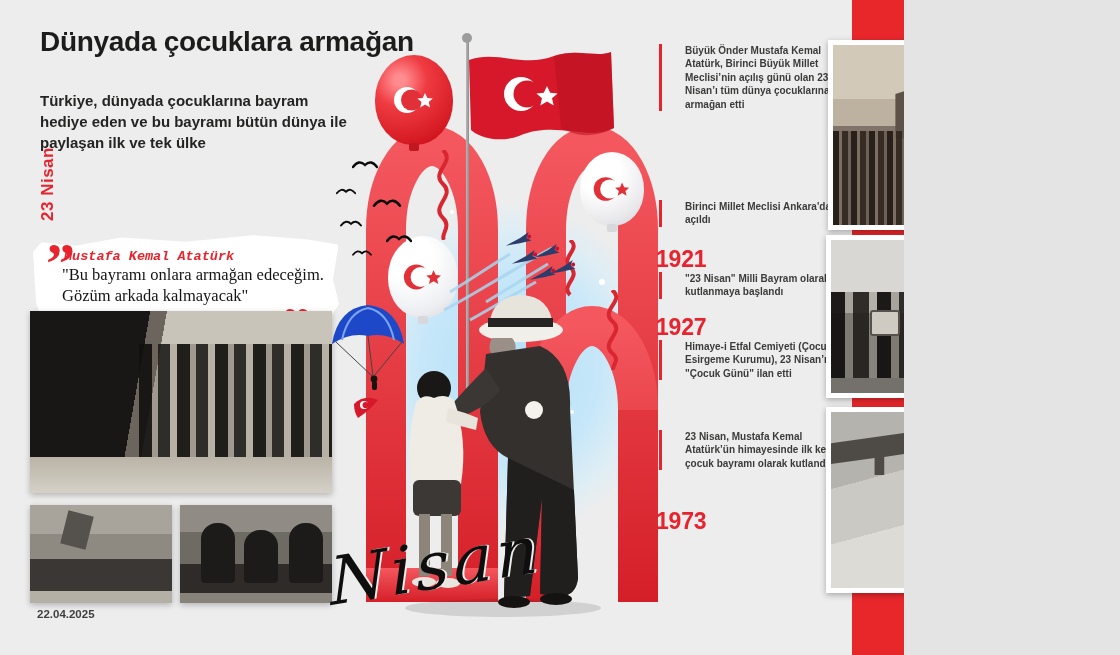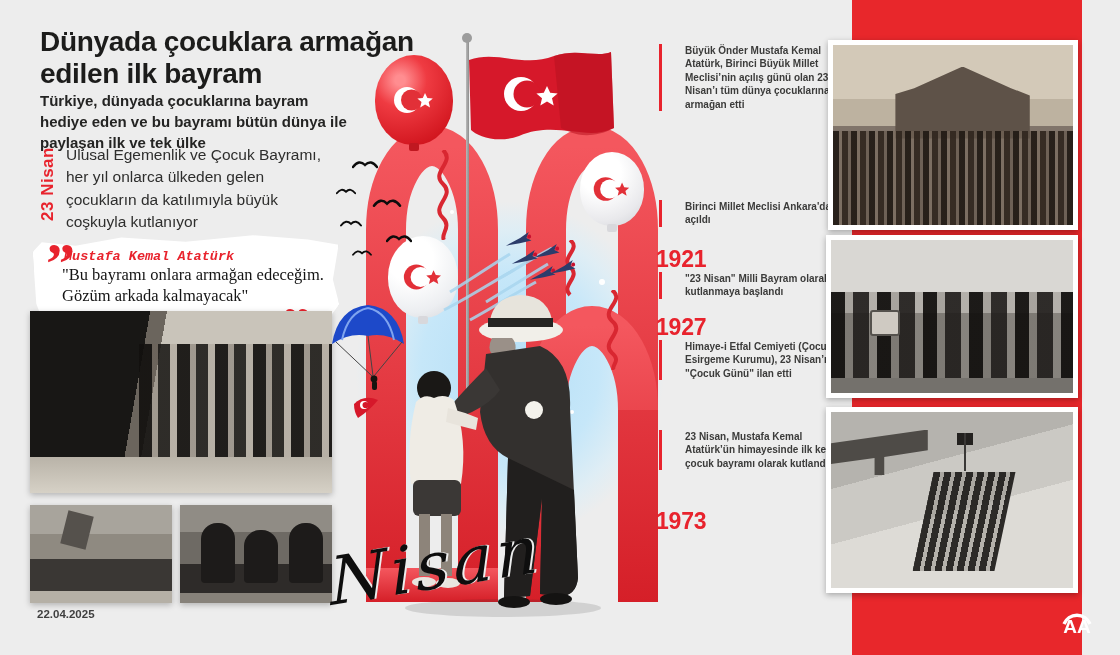--- a/index.html
+++ b/index.html
@@ -4,7 +4,7 @@
 <style>
   html,body{margin:0;padding:0;}
   body{font-family:"Liberation Sans",sans-serif;background:#e4e4e4;}
-  .stage{position:relative;width:1120px;height:655px;background:#ededed;overflow:hidden;}
+  .stage{position:relative;width:904px;height:655px;background:#ededed;overflow:hidden;}
   .abs{position:absolute;}
 
   

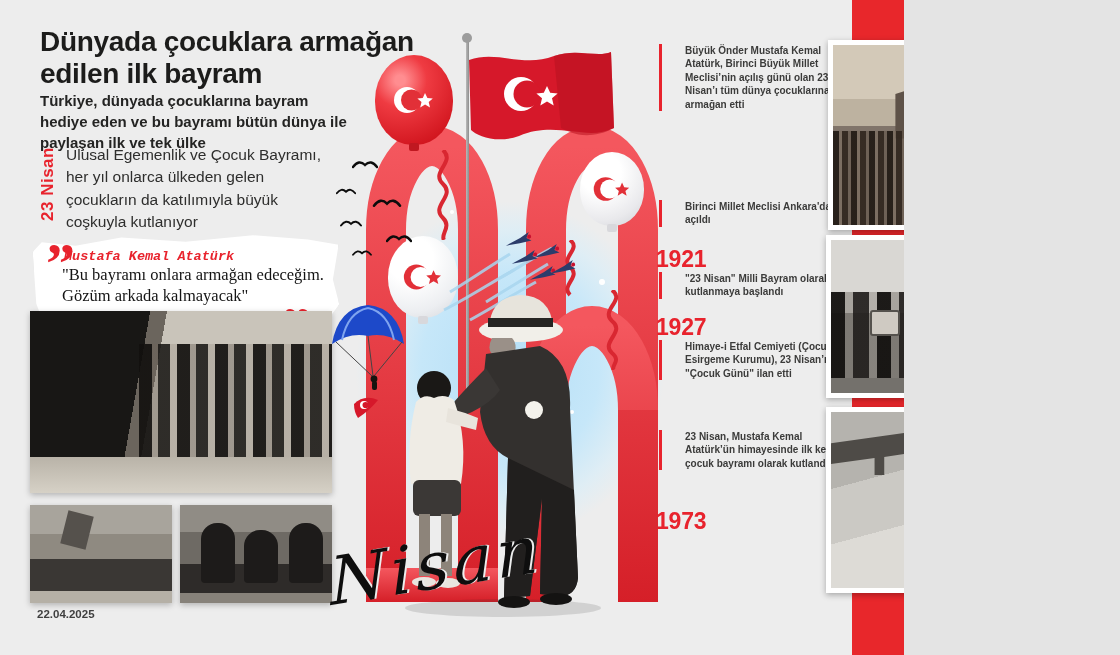--- a/index.html
+++ b/index.html
@@ -91,7 +91,6 @@
 
   <div class="abs title">
     <div>Dünyada çocuklara armağan</div>
-    <div>edilen ilk bayram</div>
   </div>
   <div class="abs subtitle">Türkiye, dünyada çocuklarına bayram hediye eden ve bu bayramı bütün dünya ile paylaşan ilk ve tek ülke</div>
   <div class="abs vlabel">23 Nisan</div>

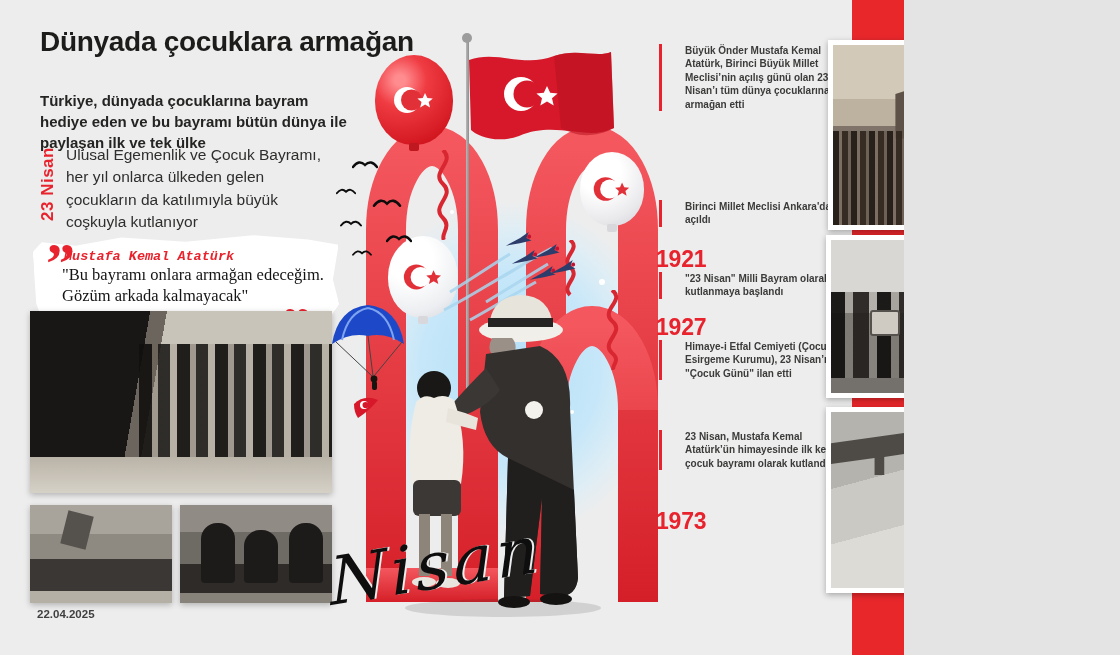--- a/index.html
+++ b/index.html
@@ -94,7 +94,6 @@
   </div>
   <div class="abs subtitle">Türkiye, dünyada çocuklarına bayram hediye eden ve bu bayramı bütün dünya ile paylaşan ilk ve tek ülke</div>
   <div class="abs vlabel">23 Nisan</div>
-  <div class="abs introp">Ulusal Egemenlik ve Çocuk Bayramı, her yıl onlarca ülkeden gelen çocukların da katılımıyla büyük coşkuyla kutlanıyor</div>
 
   <div class="abs paper"></div>
   <div class="abs qmark qopen">”</div>

